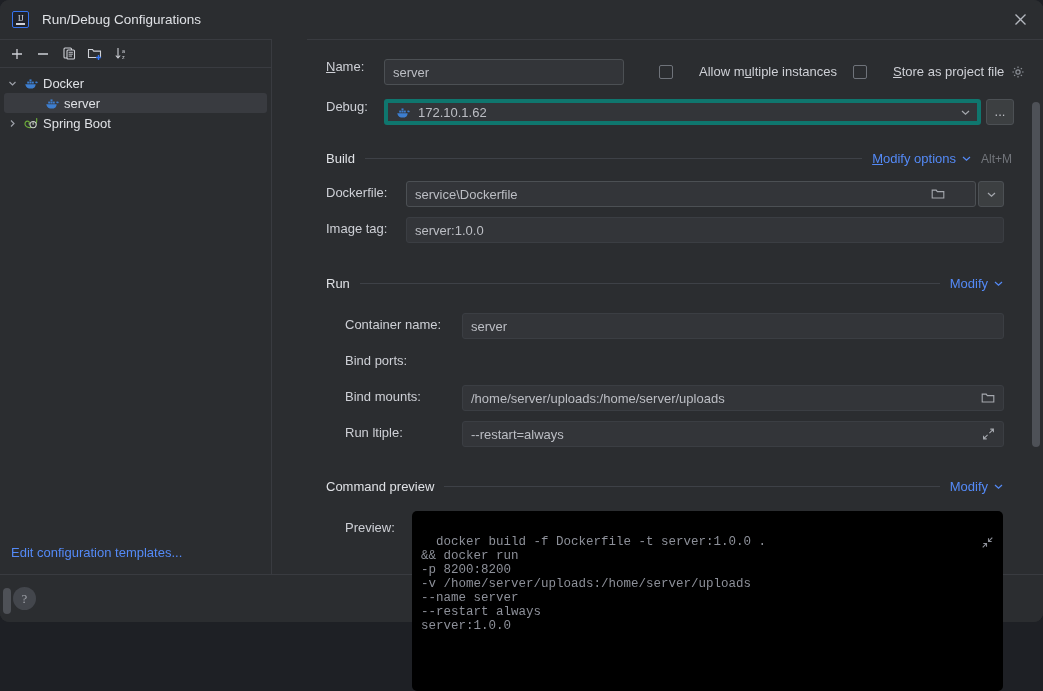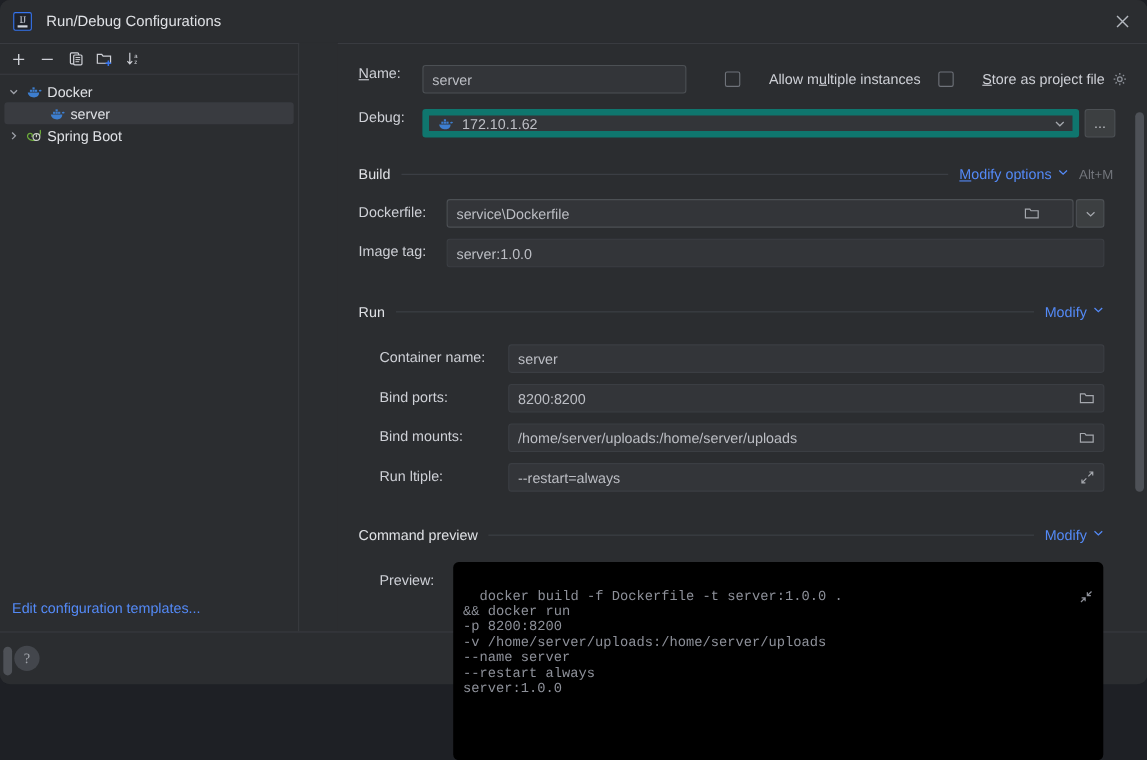--- a/index.html
+++ b/index.html
@@ -134,7 +134,7 @@
 
   .combo {
     background: #333539;
-    border: 6px solid #0f766e;
+    border: 4px solid #0f766e;
     border-radius: 3px;
     height: 26px;
     display: flex; align-items: center;

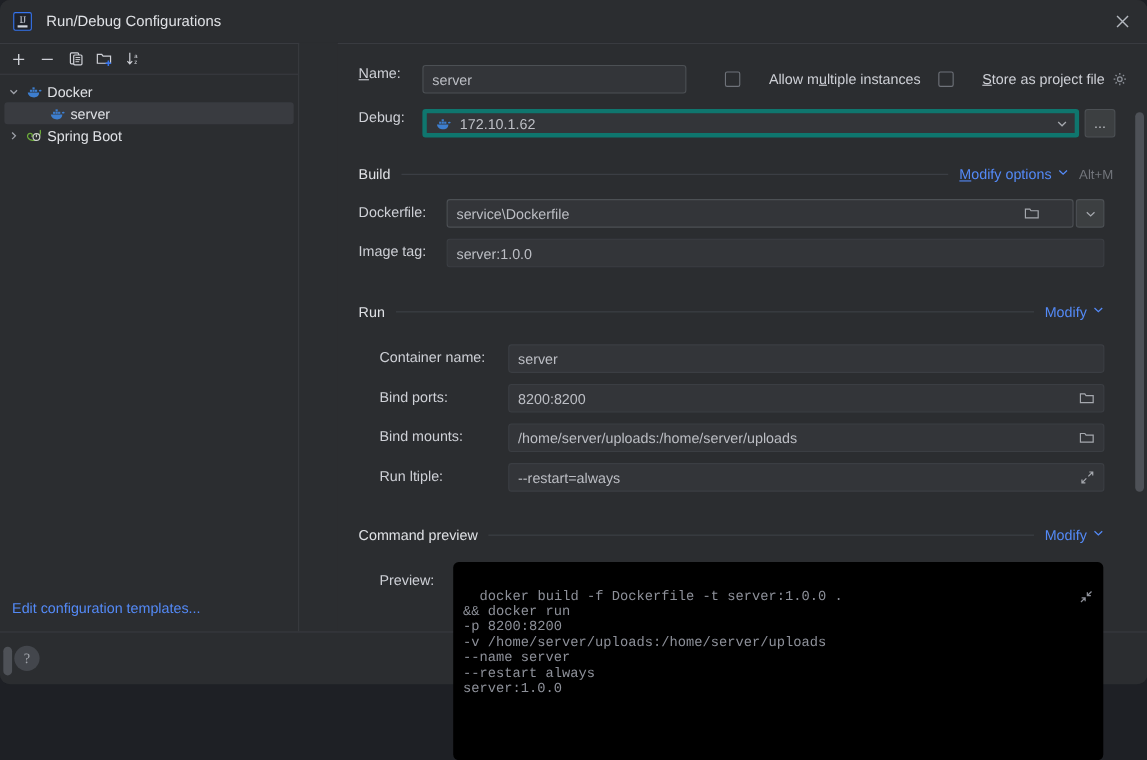--- a/index.html
+++ b/index.html
@@ -173,7 +173,7 @@
   .sec-line { flex: 1; height: 1px; background: #3e4147; margin: 0 10px; }
   .link {
     font-size: 13px; color: #548af7; cursor: pointer; white-space: nowrap;
-    display: flex; align-items: flex-start;
+    display: flex; align-items: center;
   }
   .link u { text-decoration: underline; }
   .shortcut { font-size: 12px; color: #72757b; margin-left: 9px; white-space: nowrap; }

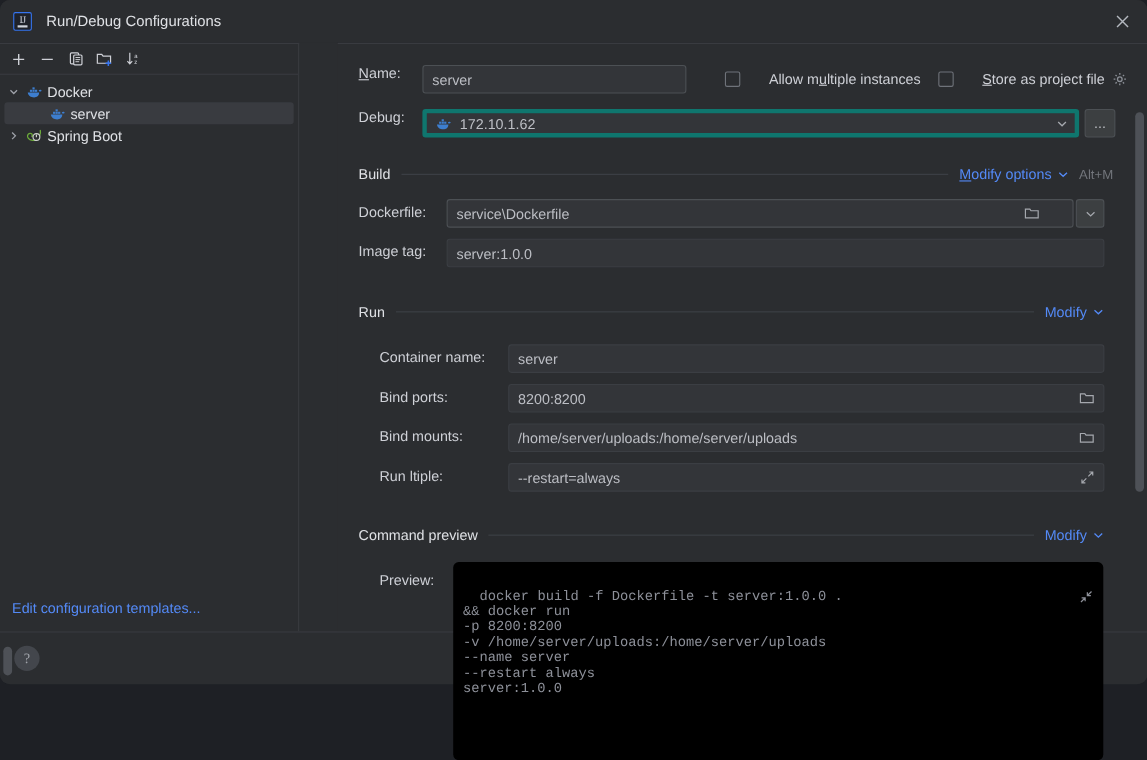--- a/index.html
+++ b/index.html
@@ -462,14 +462,6 @@
     <div class="row" style="left:38px; top:313px;">
       <span class="field-label">Bind ports:</span>
     </div>
-    <div class="textfield noborder" style="position:absolute; left:155px; top:309px; width:542px;">
-      <span>8200:8200</span>
-      <span class="infield-icon">
-        <svg width="14" height="13" viewBox="0 0 14 13">
-          <path d="M1.2 2.6 h4 l1.1 1.5 h6.5 v6.4 h-11.6z" fill="none" stroke="#a5a8ae" stroke-width="1.1"></path>
-        </svg>
-      </span>
-    </div>
 
     <div class="row" style="left:38px; top:349px;">
       <span class="field-label">Bind mounts:</span>

